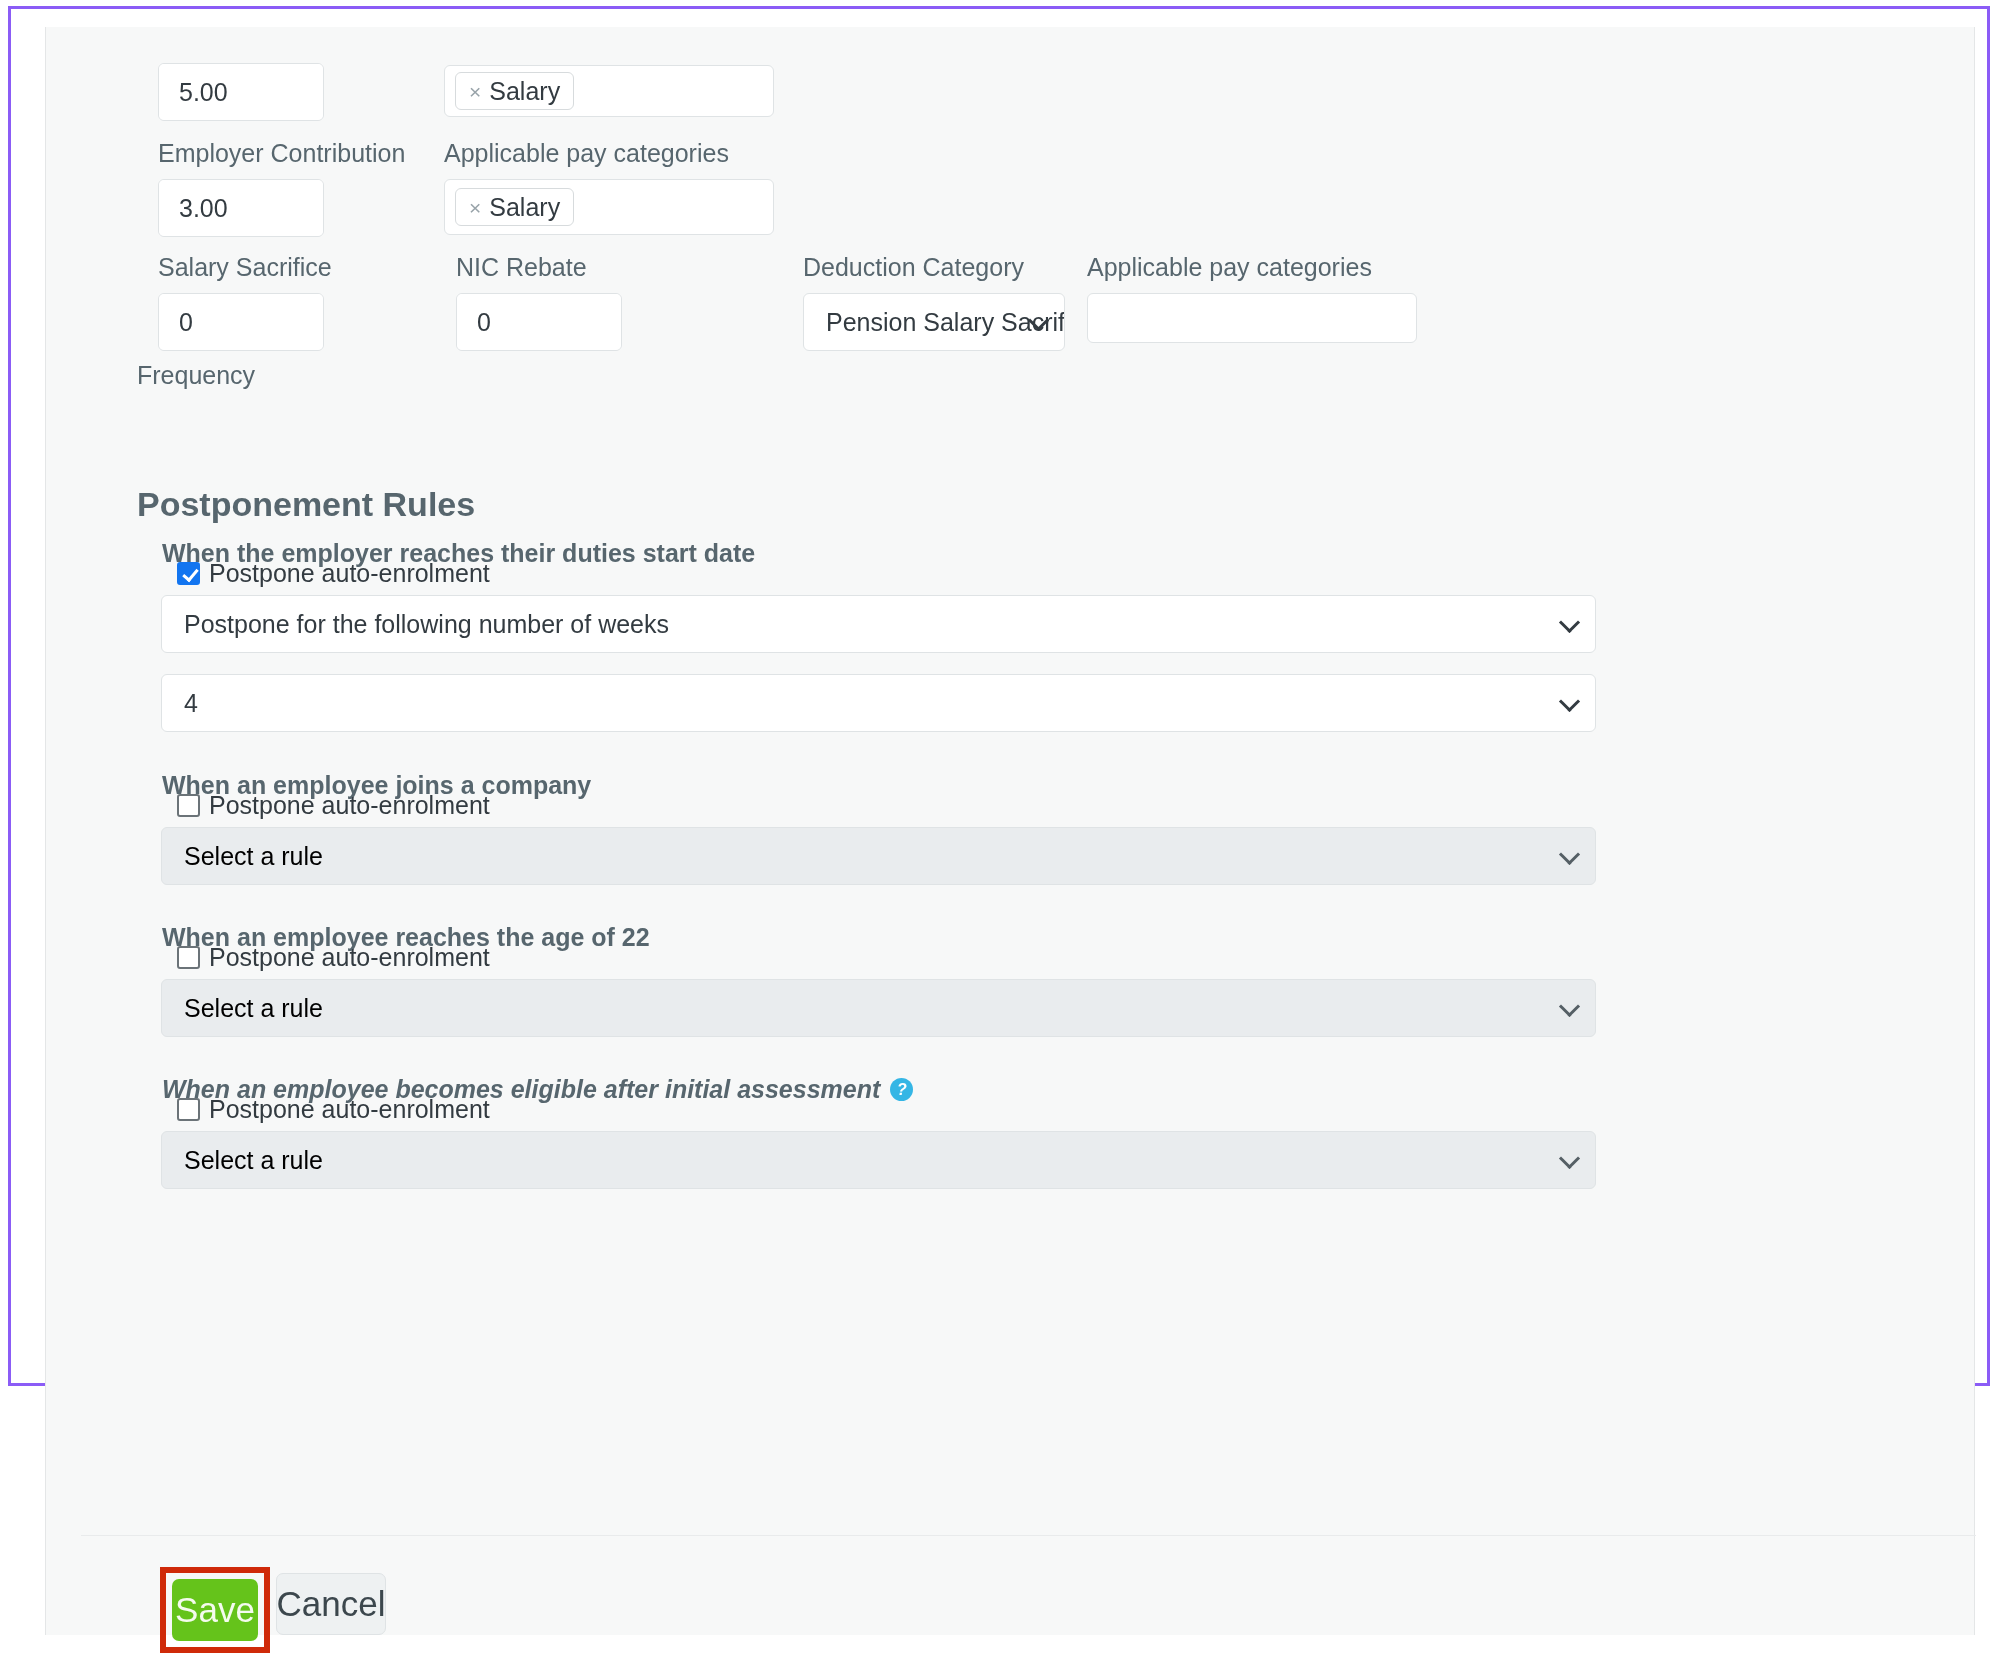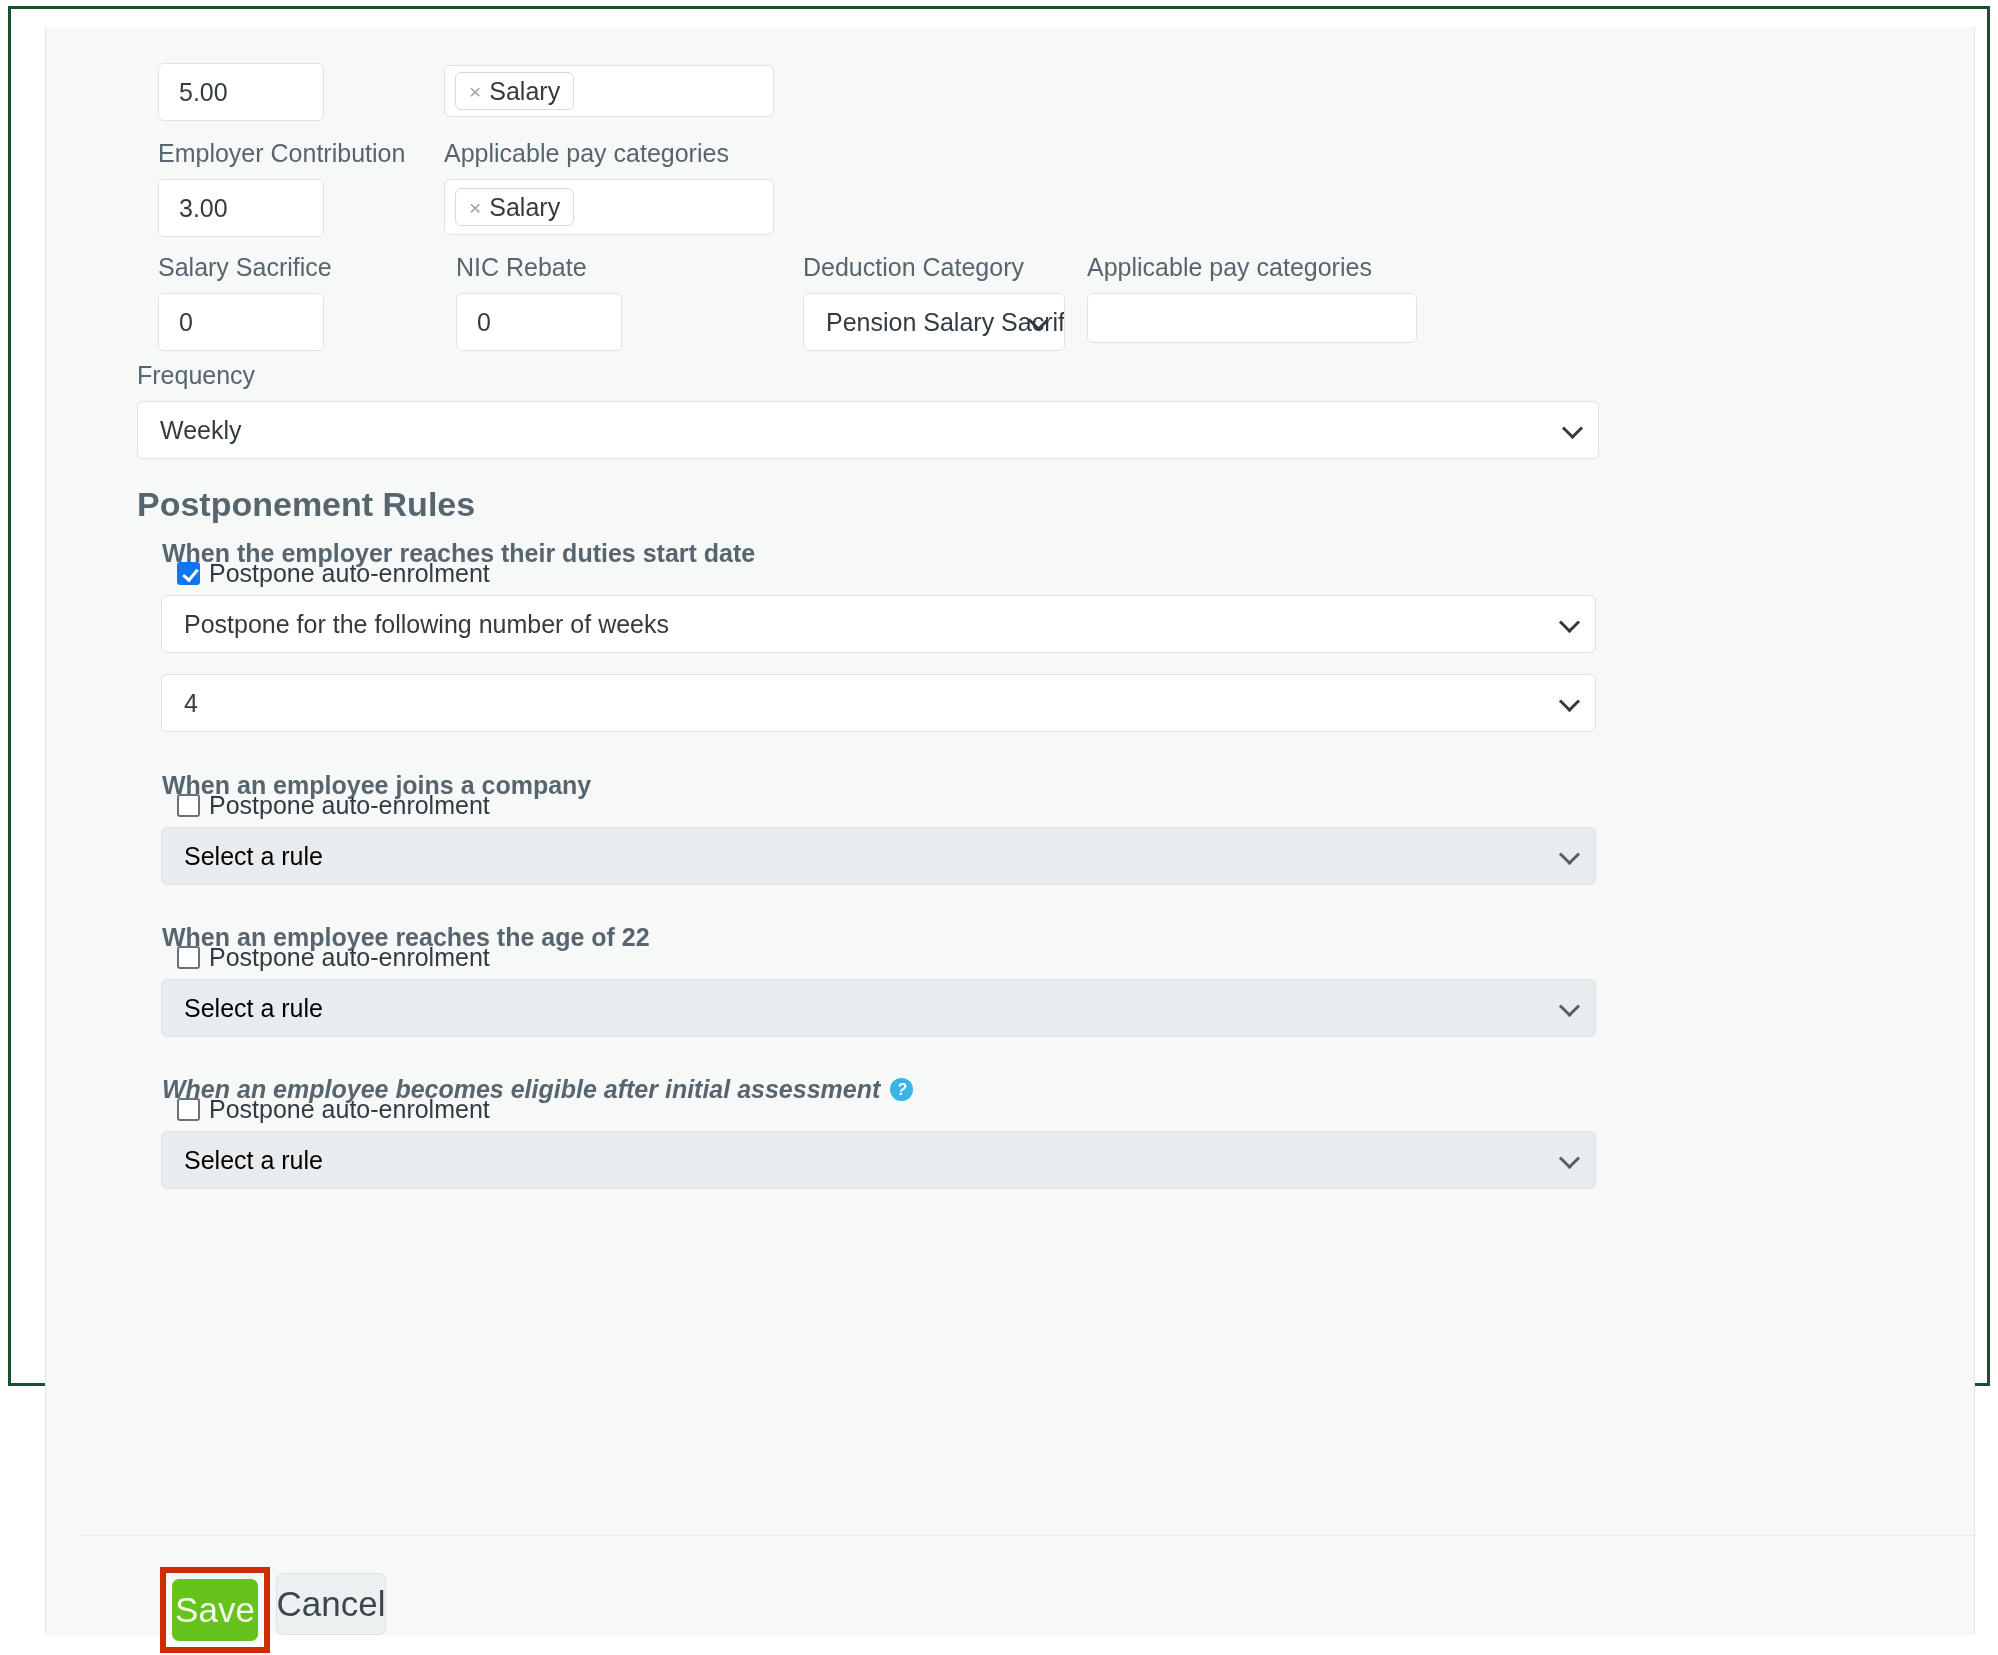--- a/index.html
+++ b/index.html
@@ -18,7 +18,7 @@
     position: absolute;
     left: 8px; top: 6px;
     width: 1982px; height: 1380px;
-    border: 3px solid #14532d;
+    border: 3px solid #8b5cf6;
     background: #ffffff;
   }
 

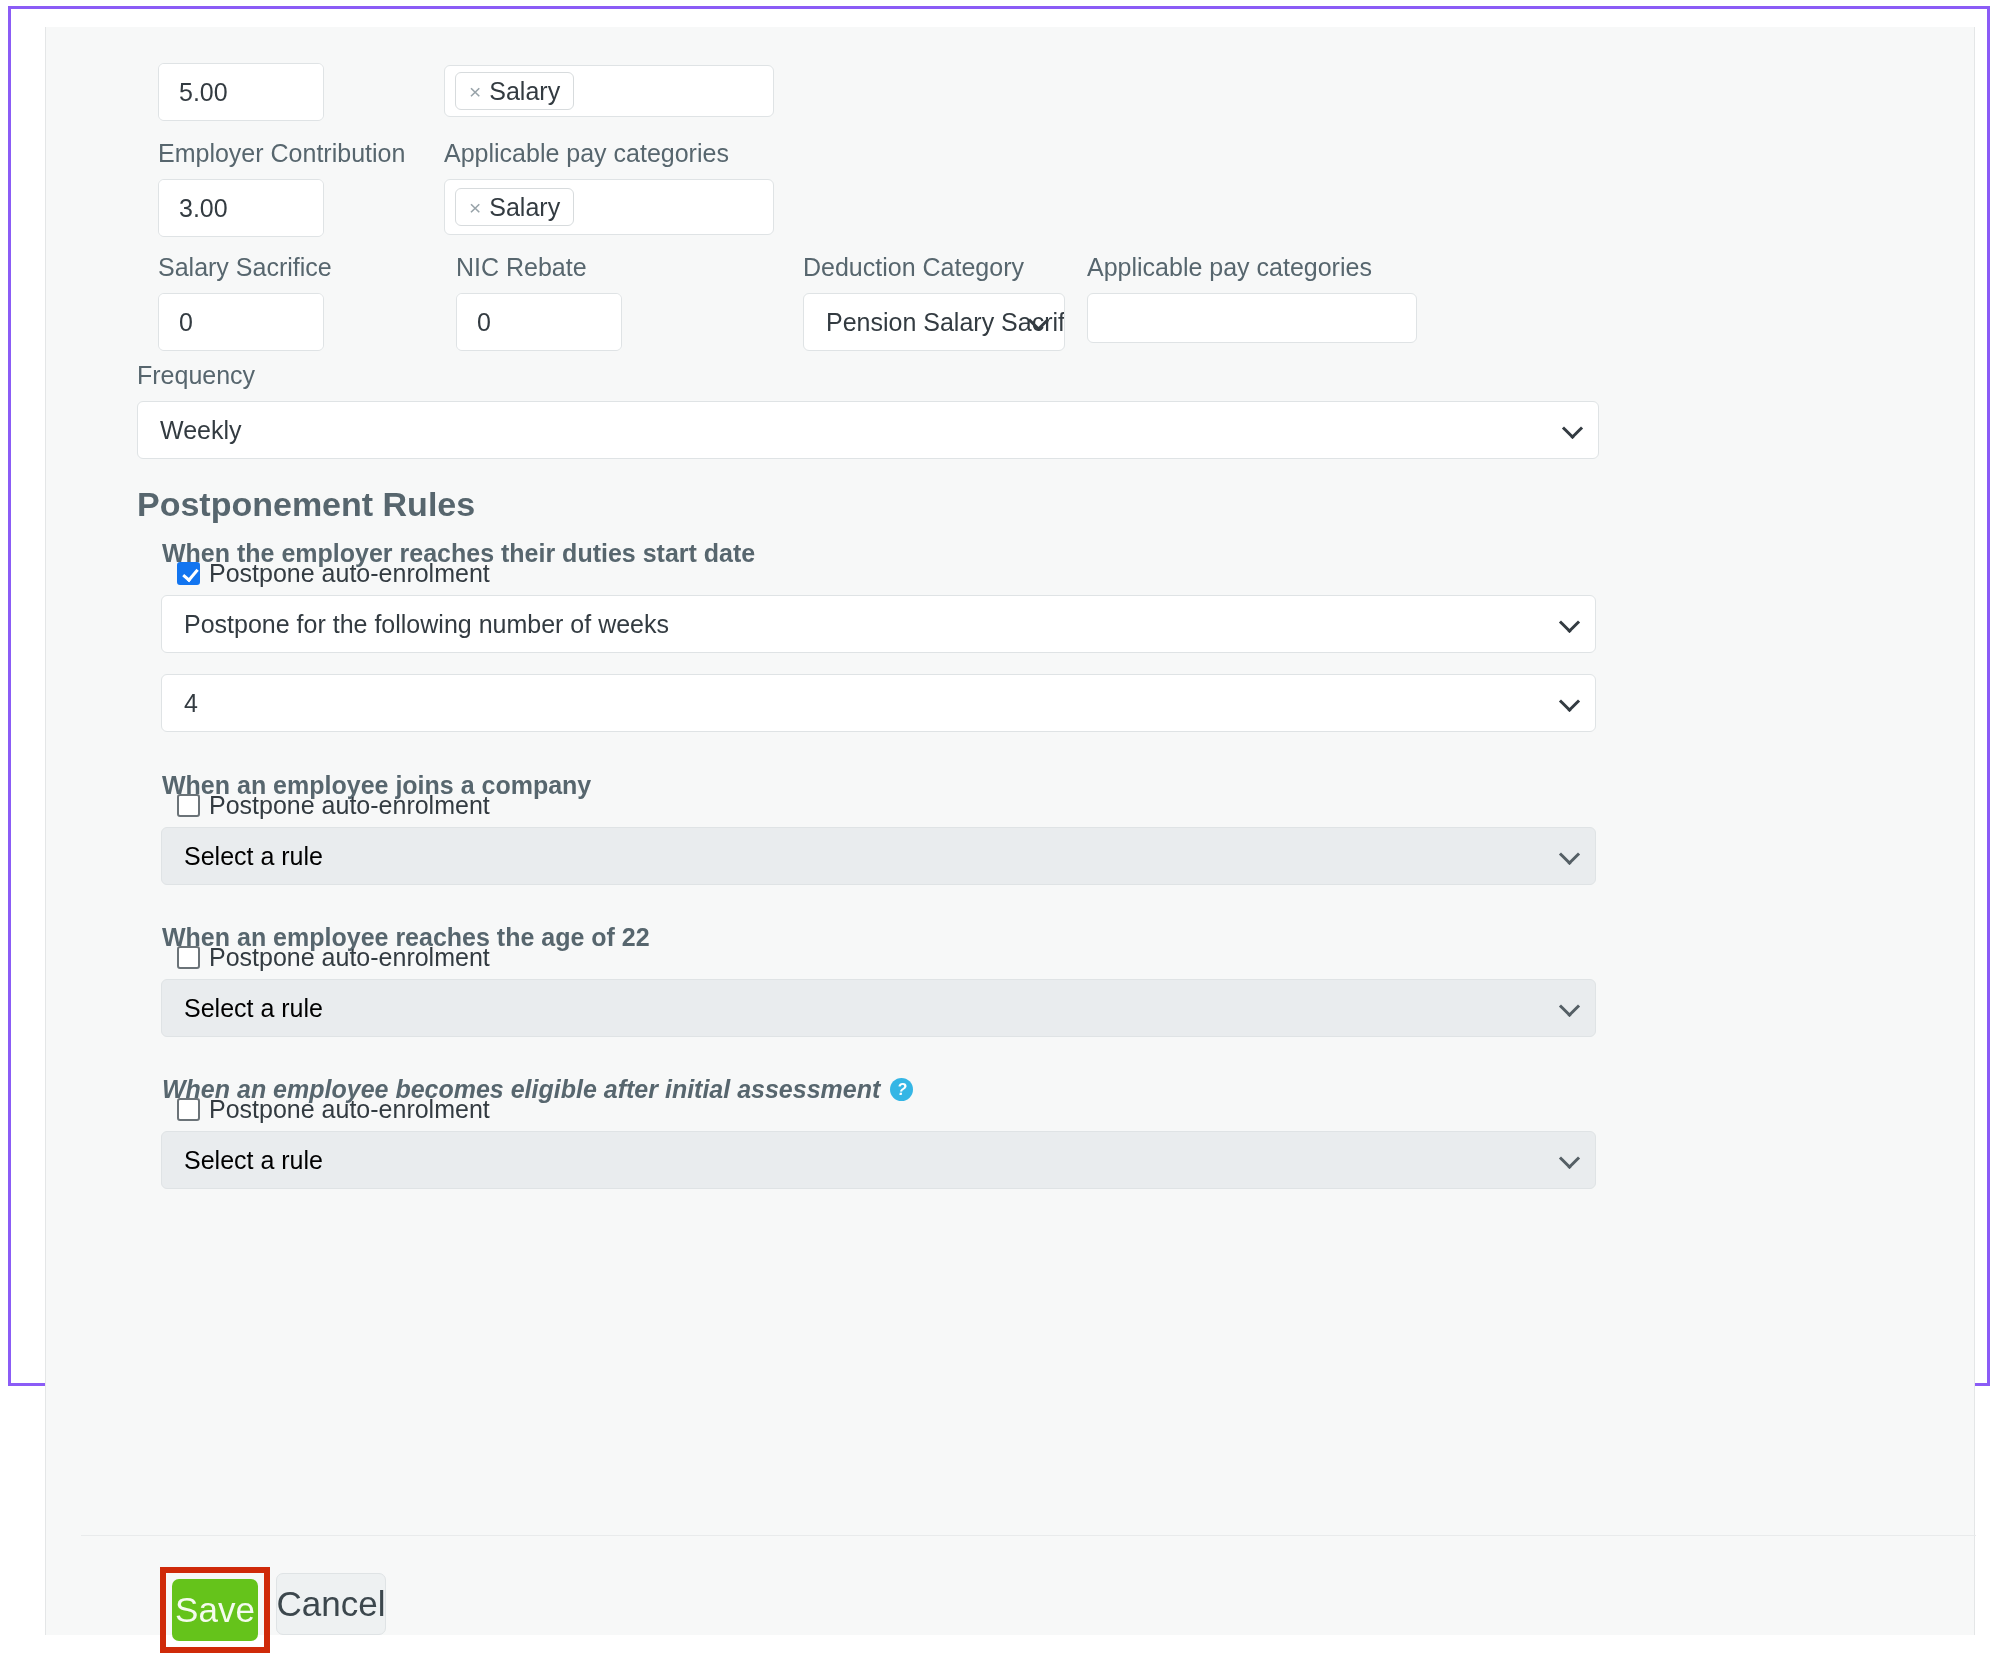--- a/index.html
+++ b/index.html
@@ -320,10 +320,6 @@
 
       <div class="row" style="left:13px; top:336px;">
         <div class="flabel">Frequency</div>
-        <div class="sel sel-wide">
-          <span>Weekly</span>
-          <span class="caret"></span>
-        </div>
       </div>
 
       <div class="row" style="left:13px; top:460px;">

